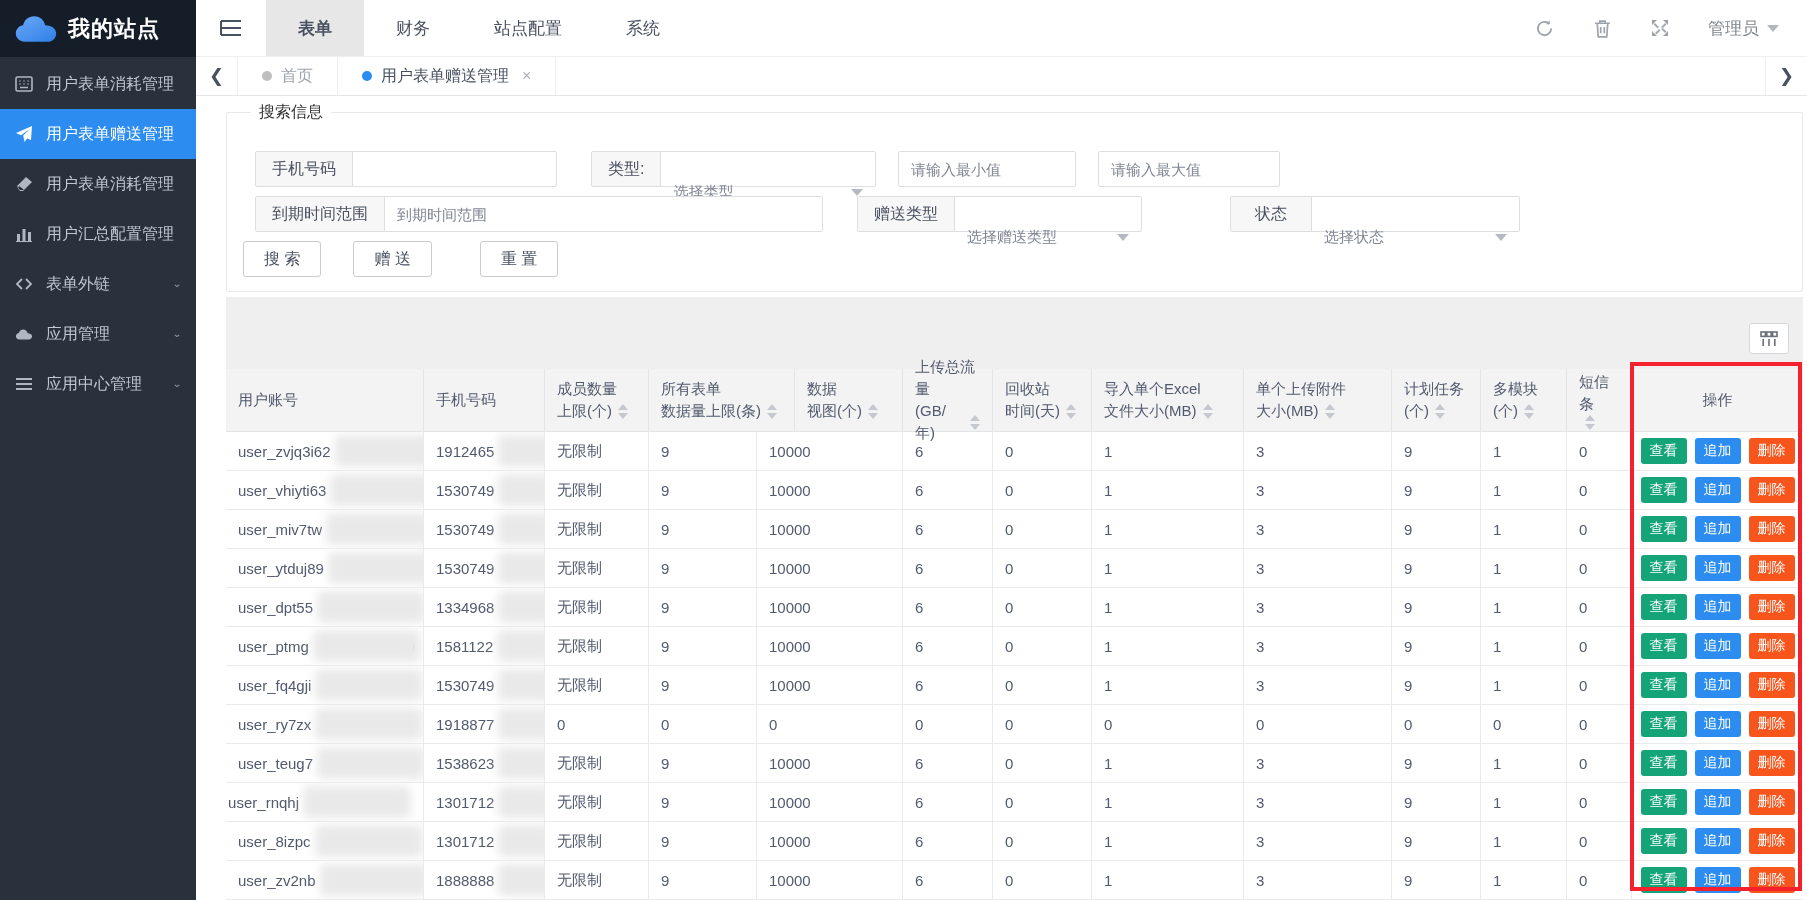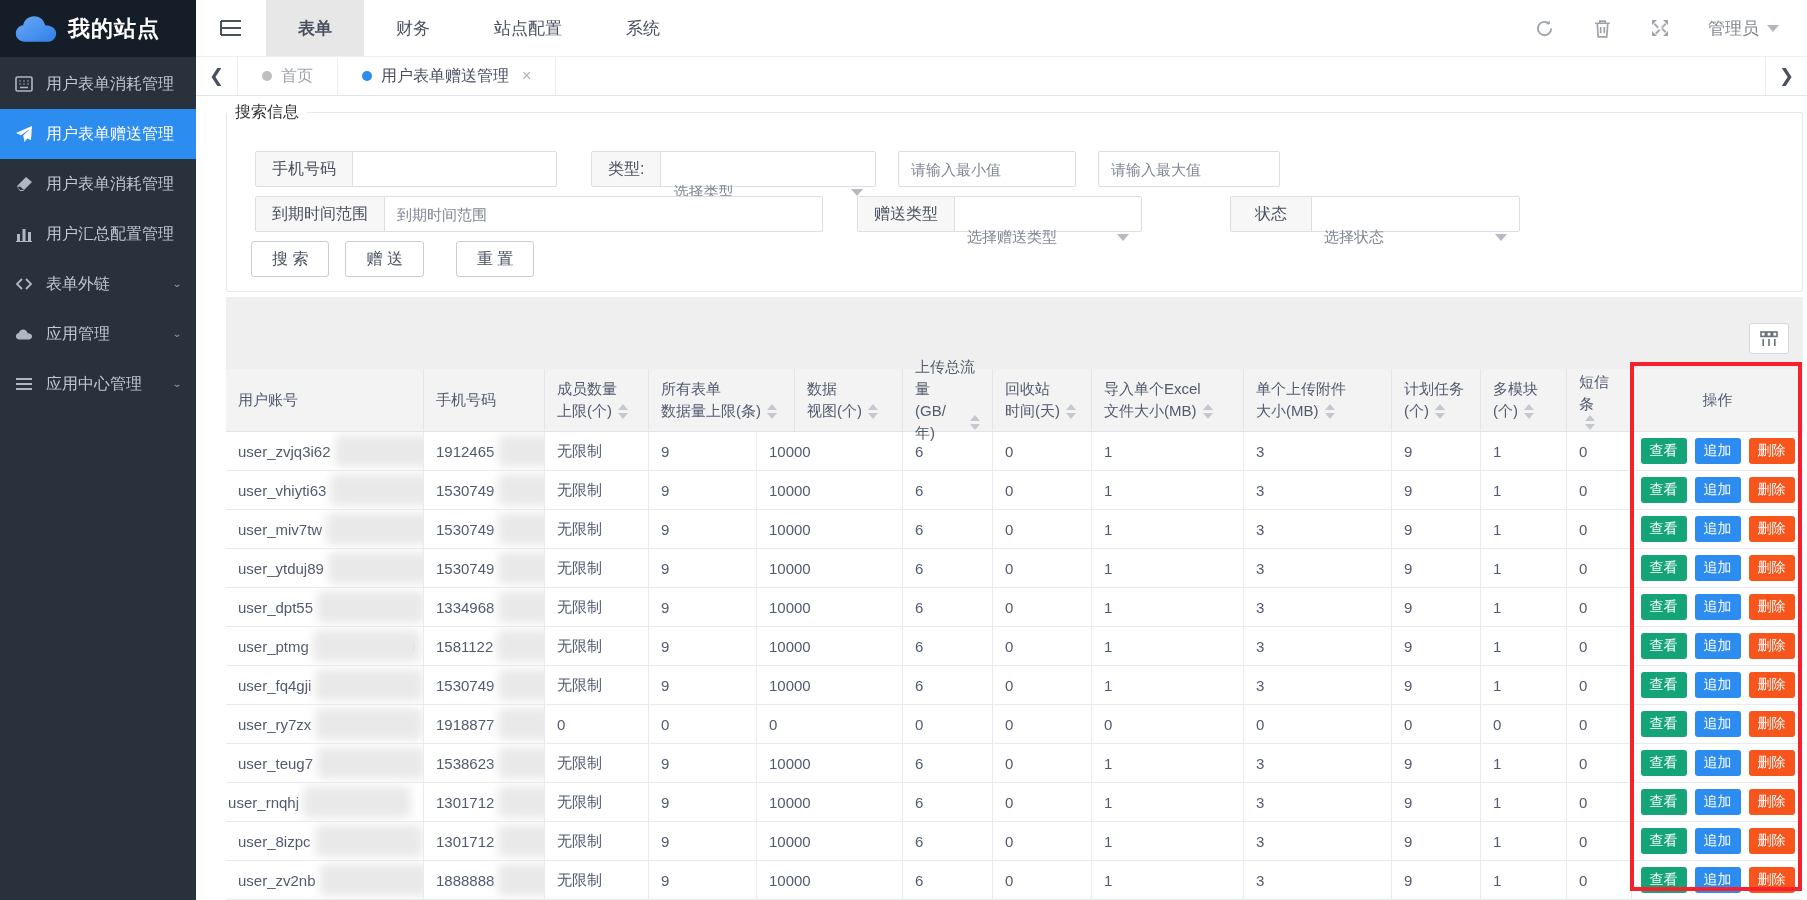--- a/index.html
+++ b/index.html
@@ -42,7 +42,7 @@
 
   
   .search-fieldset { position:absolute; left:226px; top:112px; width:1577px; height:180px; border:1px solid #e6e9ec; border-radius:2px; }
-  .search-legend { position:absolute; top:-11px; left:0; background:#fff; padding:0 8px; font-size:16px; color:#333; }
+  .search-legend { position:absolute; top:-11px; left:24px; background:#fff; padding:0 8px; font-size:16px; color:#333; }
   .form-row { position:absolute; display:flex; }
   .row1 { left:28px; top:38px; gap:22px; }
   .row2 { left:28px; top:83px; gap:22px; }

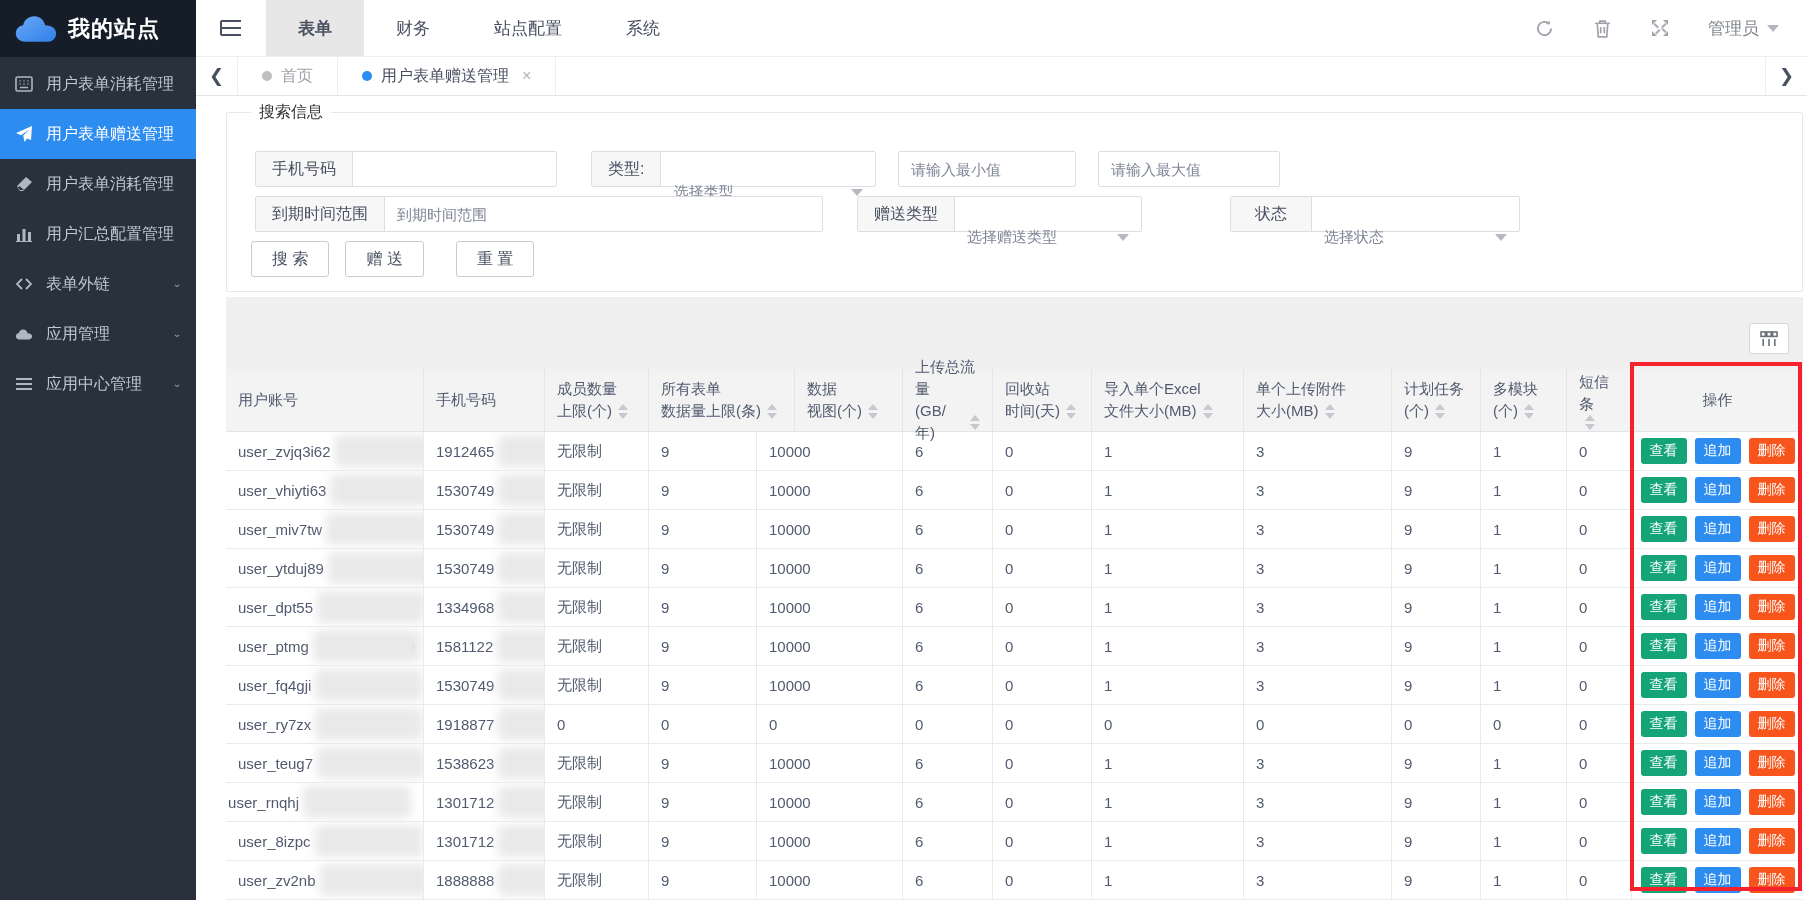--- a/index.html
+++ b/index.html
@@ -46,7 +46,7 @@
   .form-row { position:absolute; display:flex; }
   .row1 { left:28px; top:38px; gap:22px; }
   .row2 { left:28px; top:83px; gap:22px; }
-  .row3 { left:24px; top:128px; gap:16px; }
+  .row3 { left:16px; top:128px; gap:32px; }
   .field { display:flex; height:36px; border:1px solid #dcdee2; border-radius:2px; background:#fff; }
   .field-label { background:#f7f7f7; border-right:1px solid #dcdee2; display:flex; align-items:center; justify-content:center; padding:0 16px; font-size:16px; color:#495060; white-space:nowrap; }
   .field input { border:none; outline:none; font-size:15px; color:#495060; padding:0 12px; background:transparent; }

